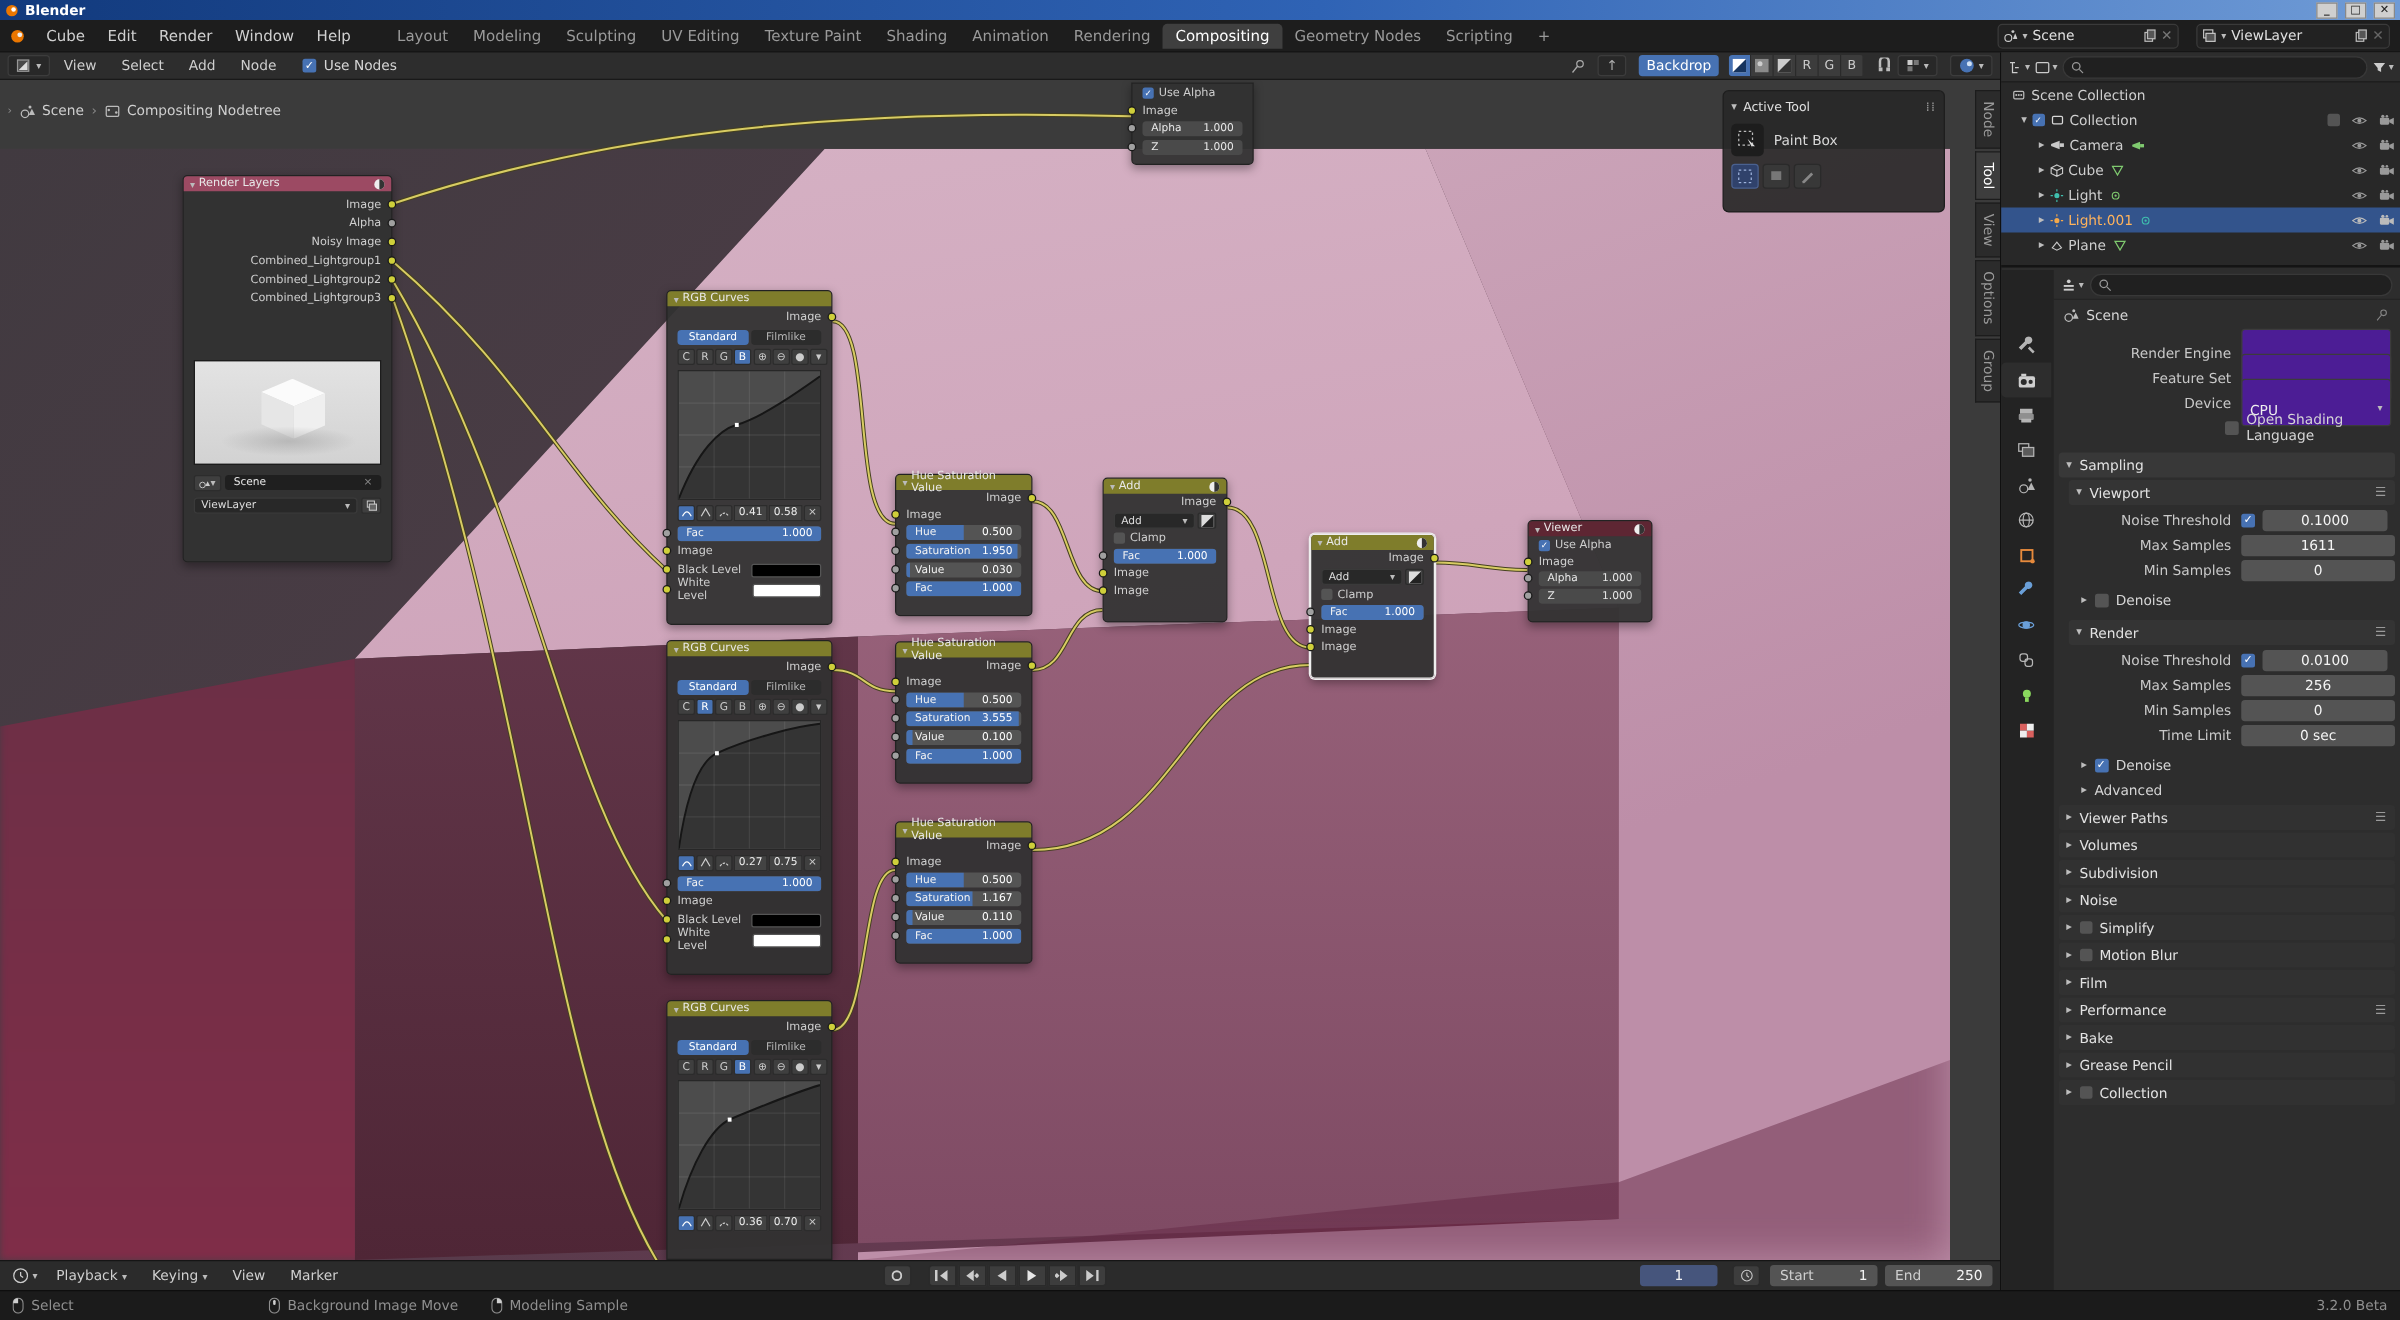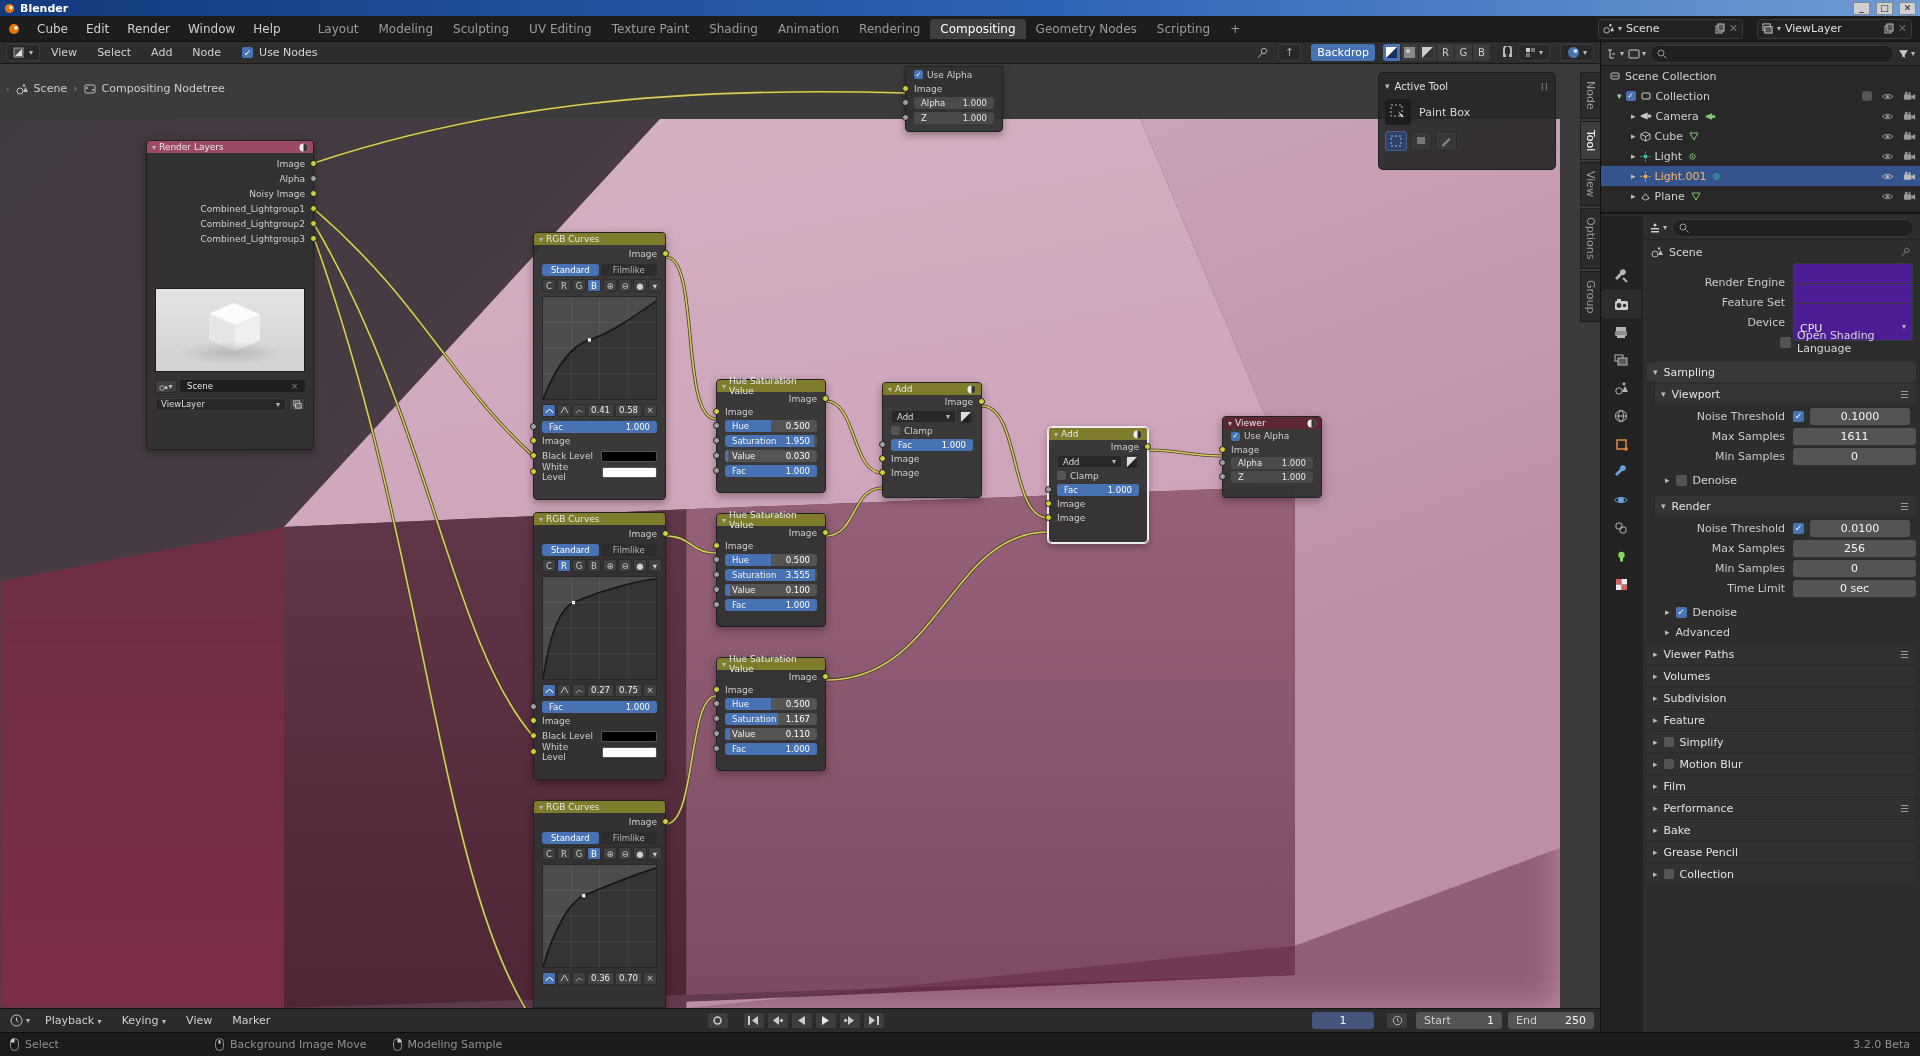--- a/index.html
+++ b/index.html
@@ -1309,7 +1309,7 @@
         </div>
       <div class="phead pcol">
           <span class="tri">▸</span>
-          <span>Feature</span>
+          <span>Noise</span>
         </div>
       <div class="phead pcol">
           <span class="tri">▸</span>

